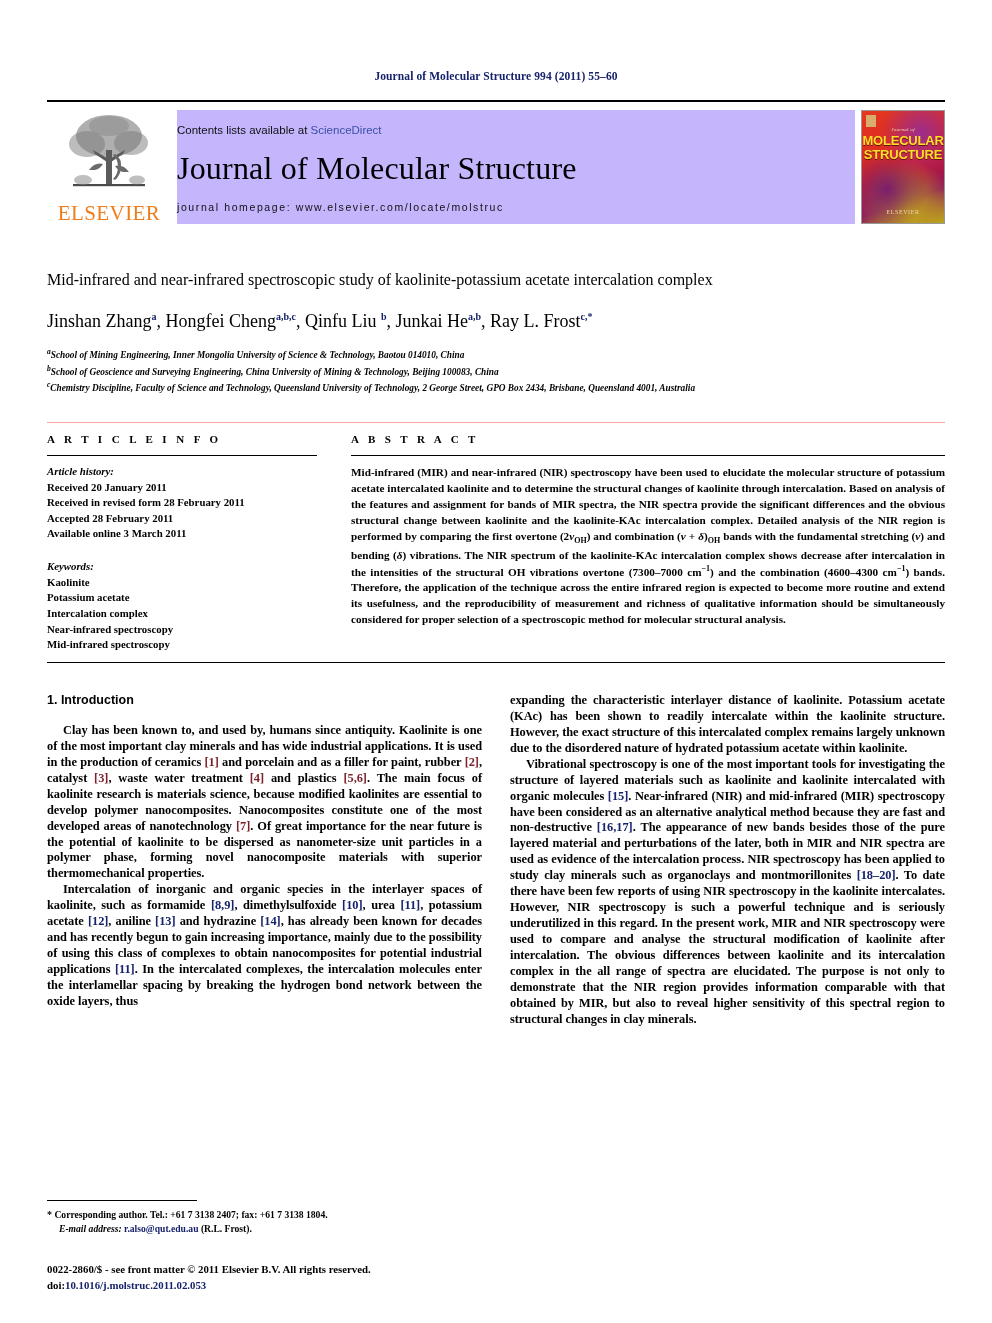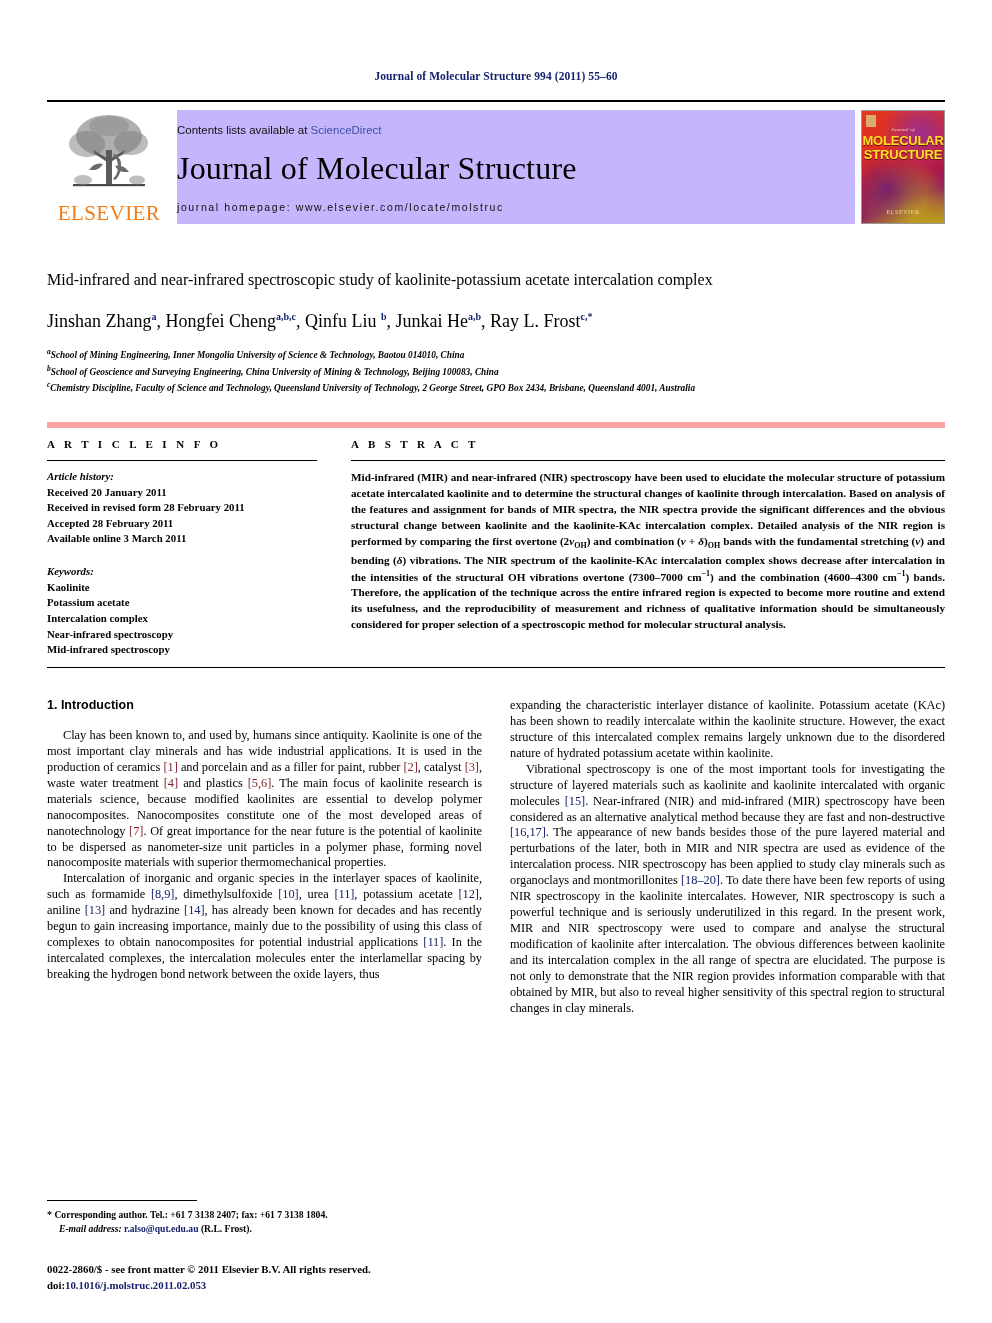--- a/index.html
+++ b/index.html
@@ -179,7 +179,7 @@
   .info-abstract {
     margin-top: 26px;
     display: flex;
-    border-top: 6px solid #fca5a5;
+    border-top: 1px solid #fca5a5;
     padding-top: 10px;
   }
   .col-info {

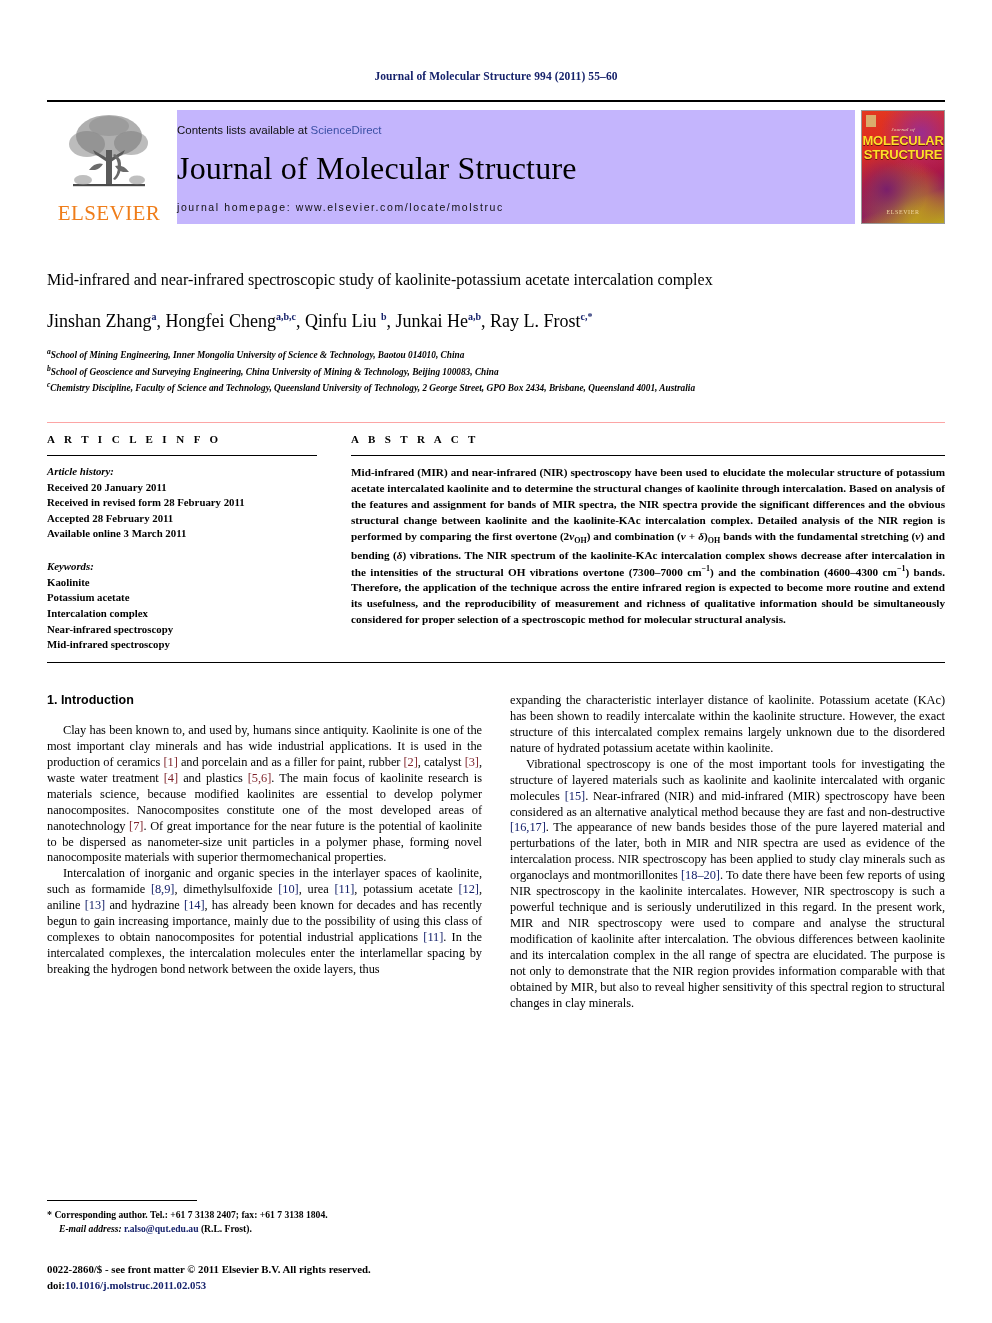--- a/index.html
+++ b/index.html
@@ -255,7 +255,7 @@
     text-align: justify;
     margin: 0;
     text-indent: 16px;
-    font-weight: normal;
+    font-weight: bold;
     letter-spacing: -.05px;
   }
   p.para + p.para { margin-top: 0; }

